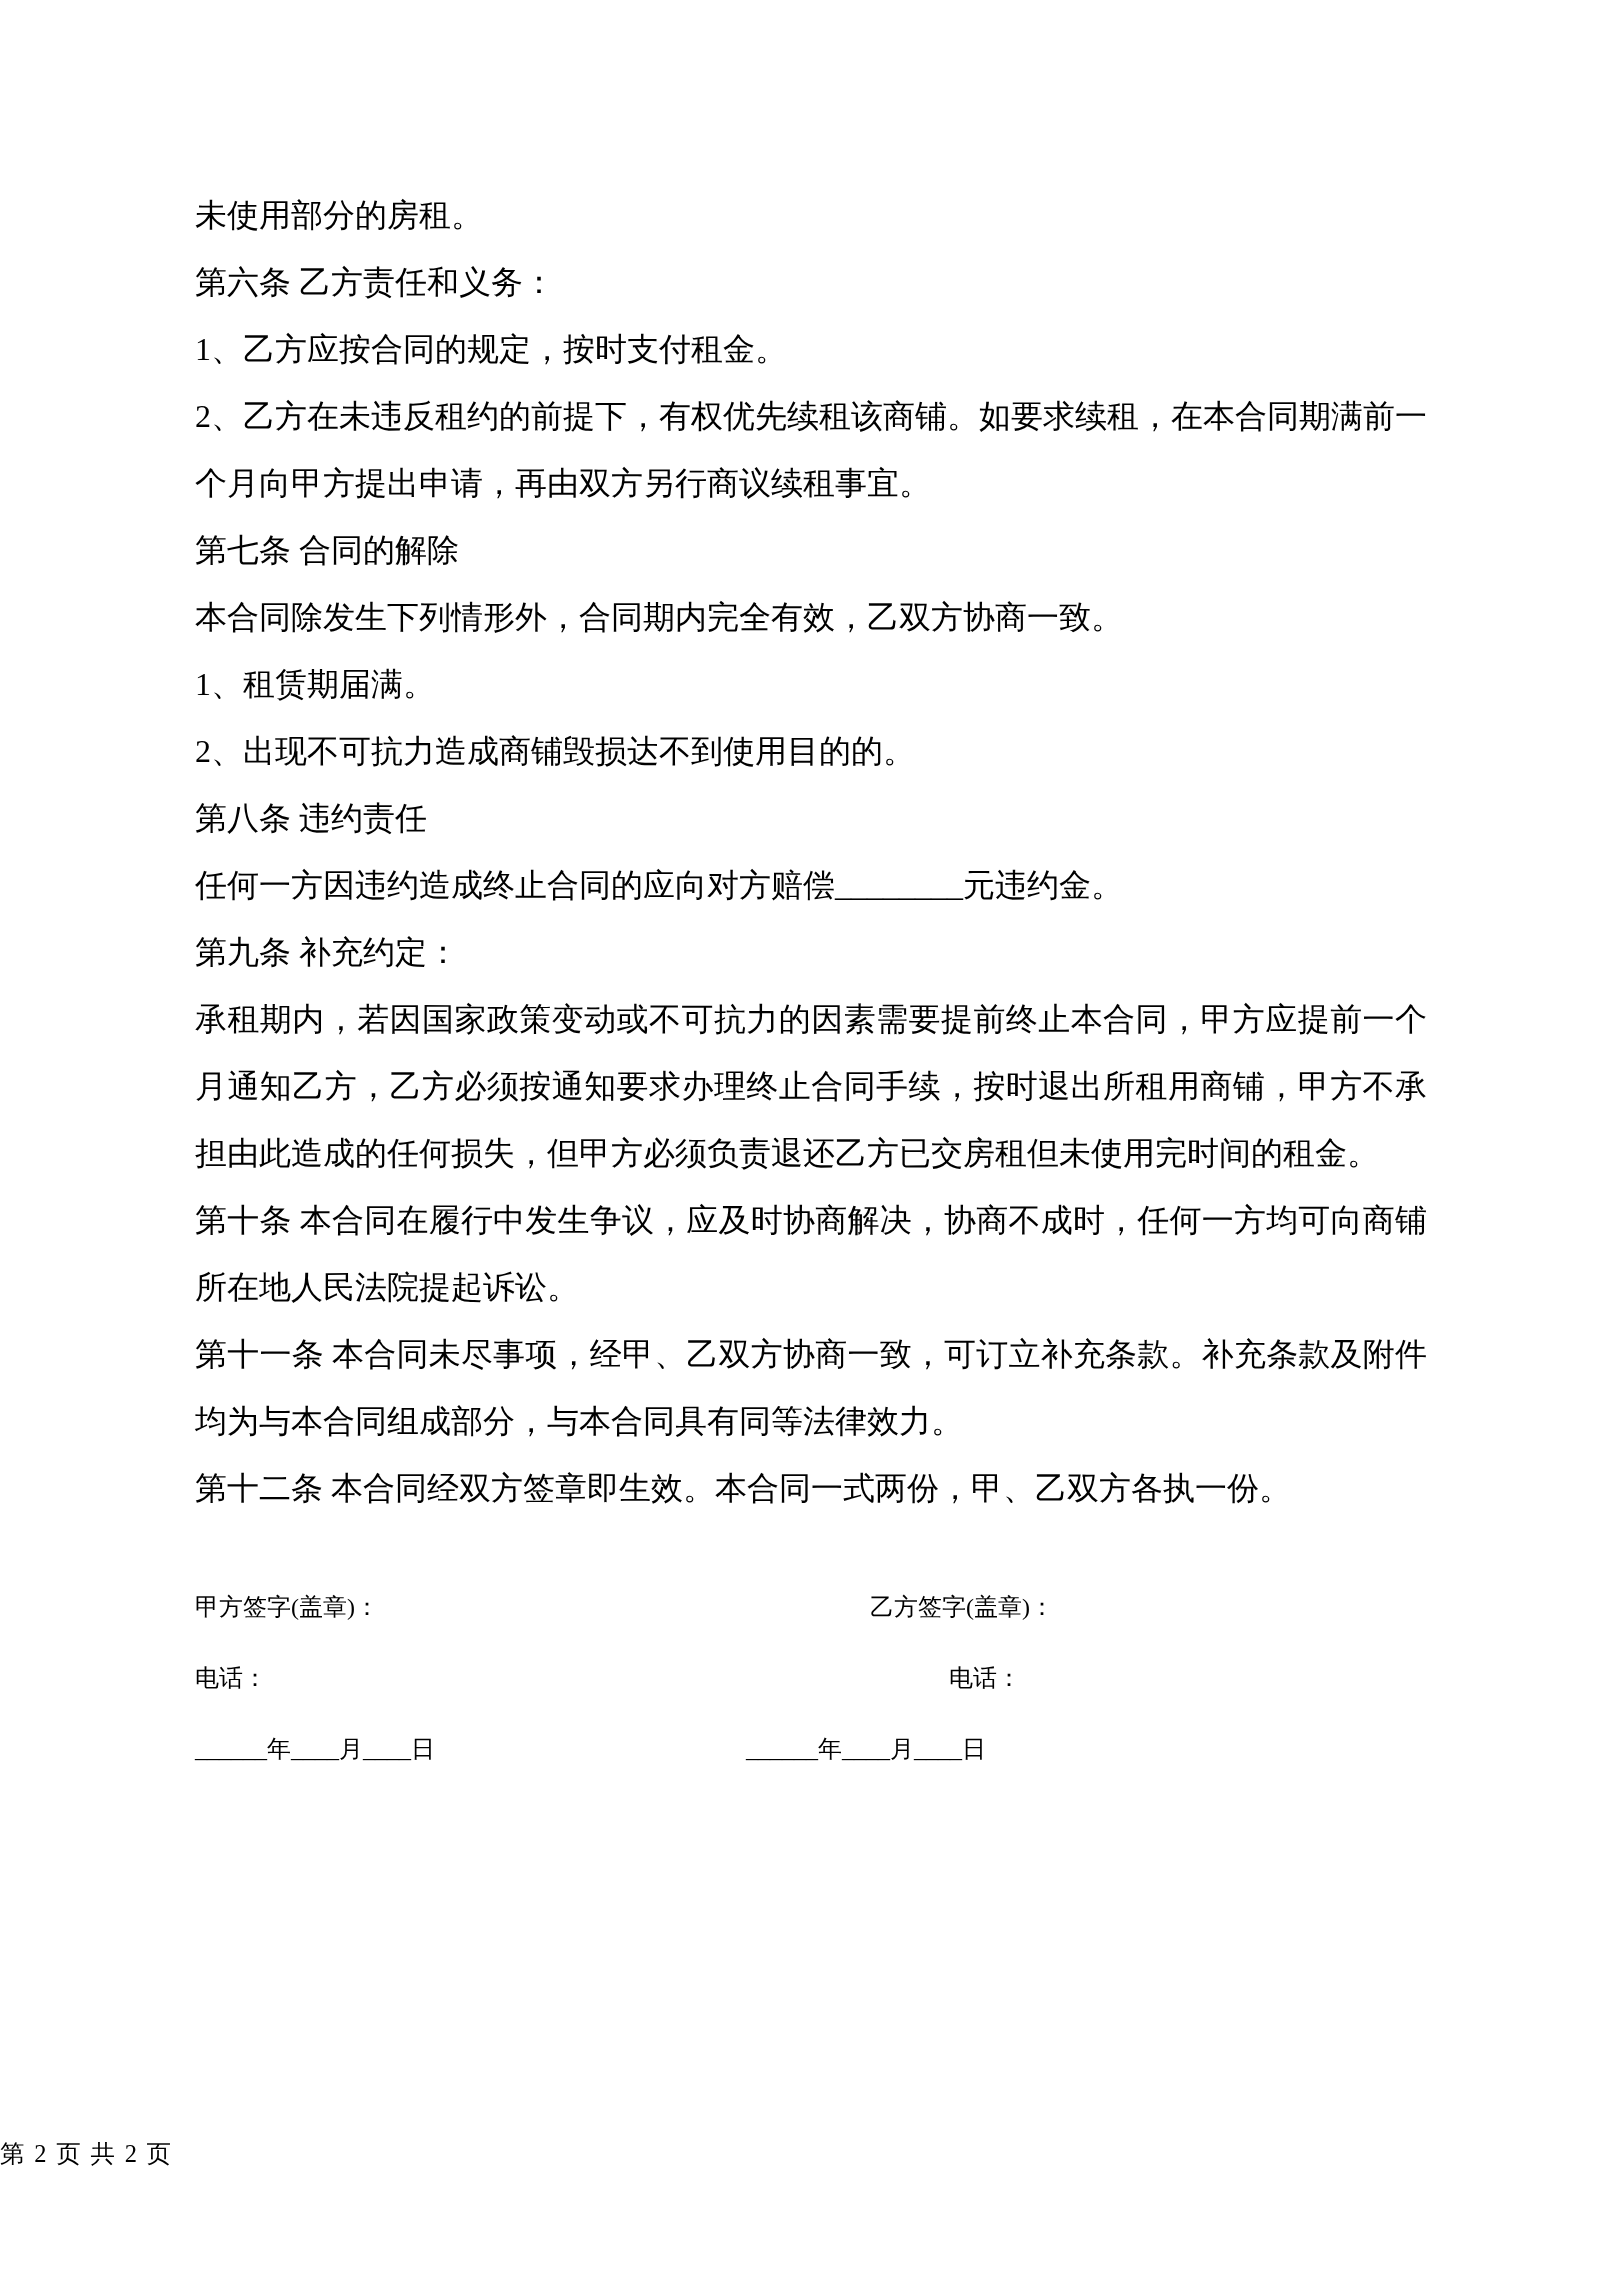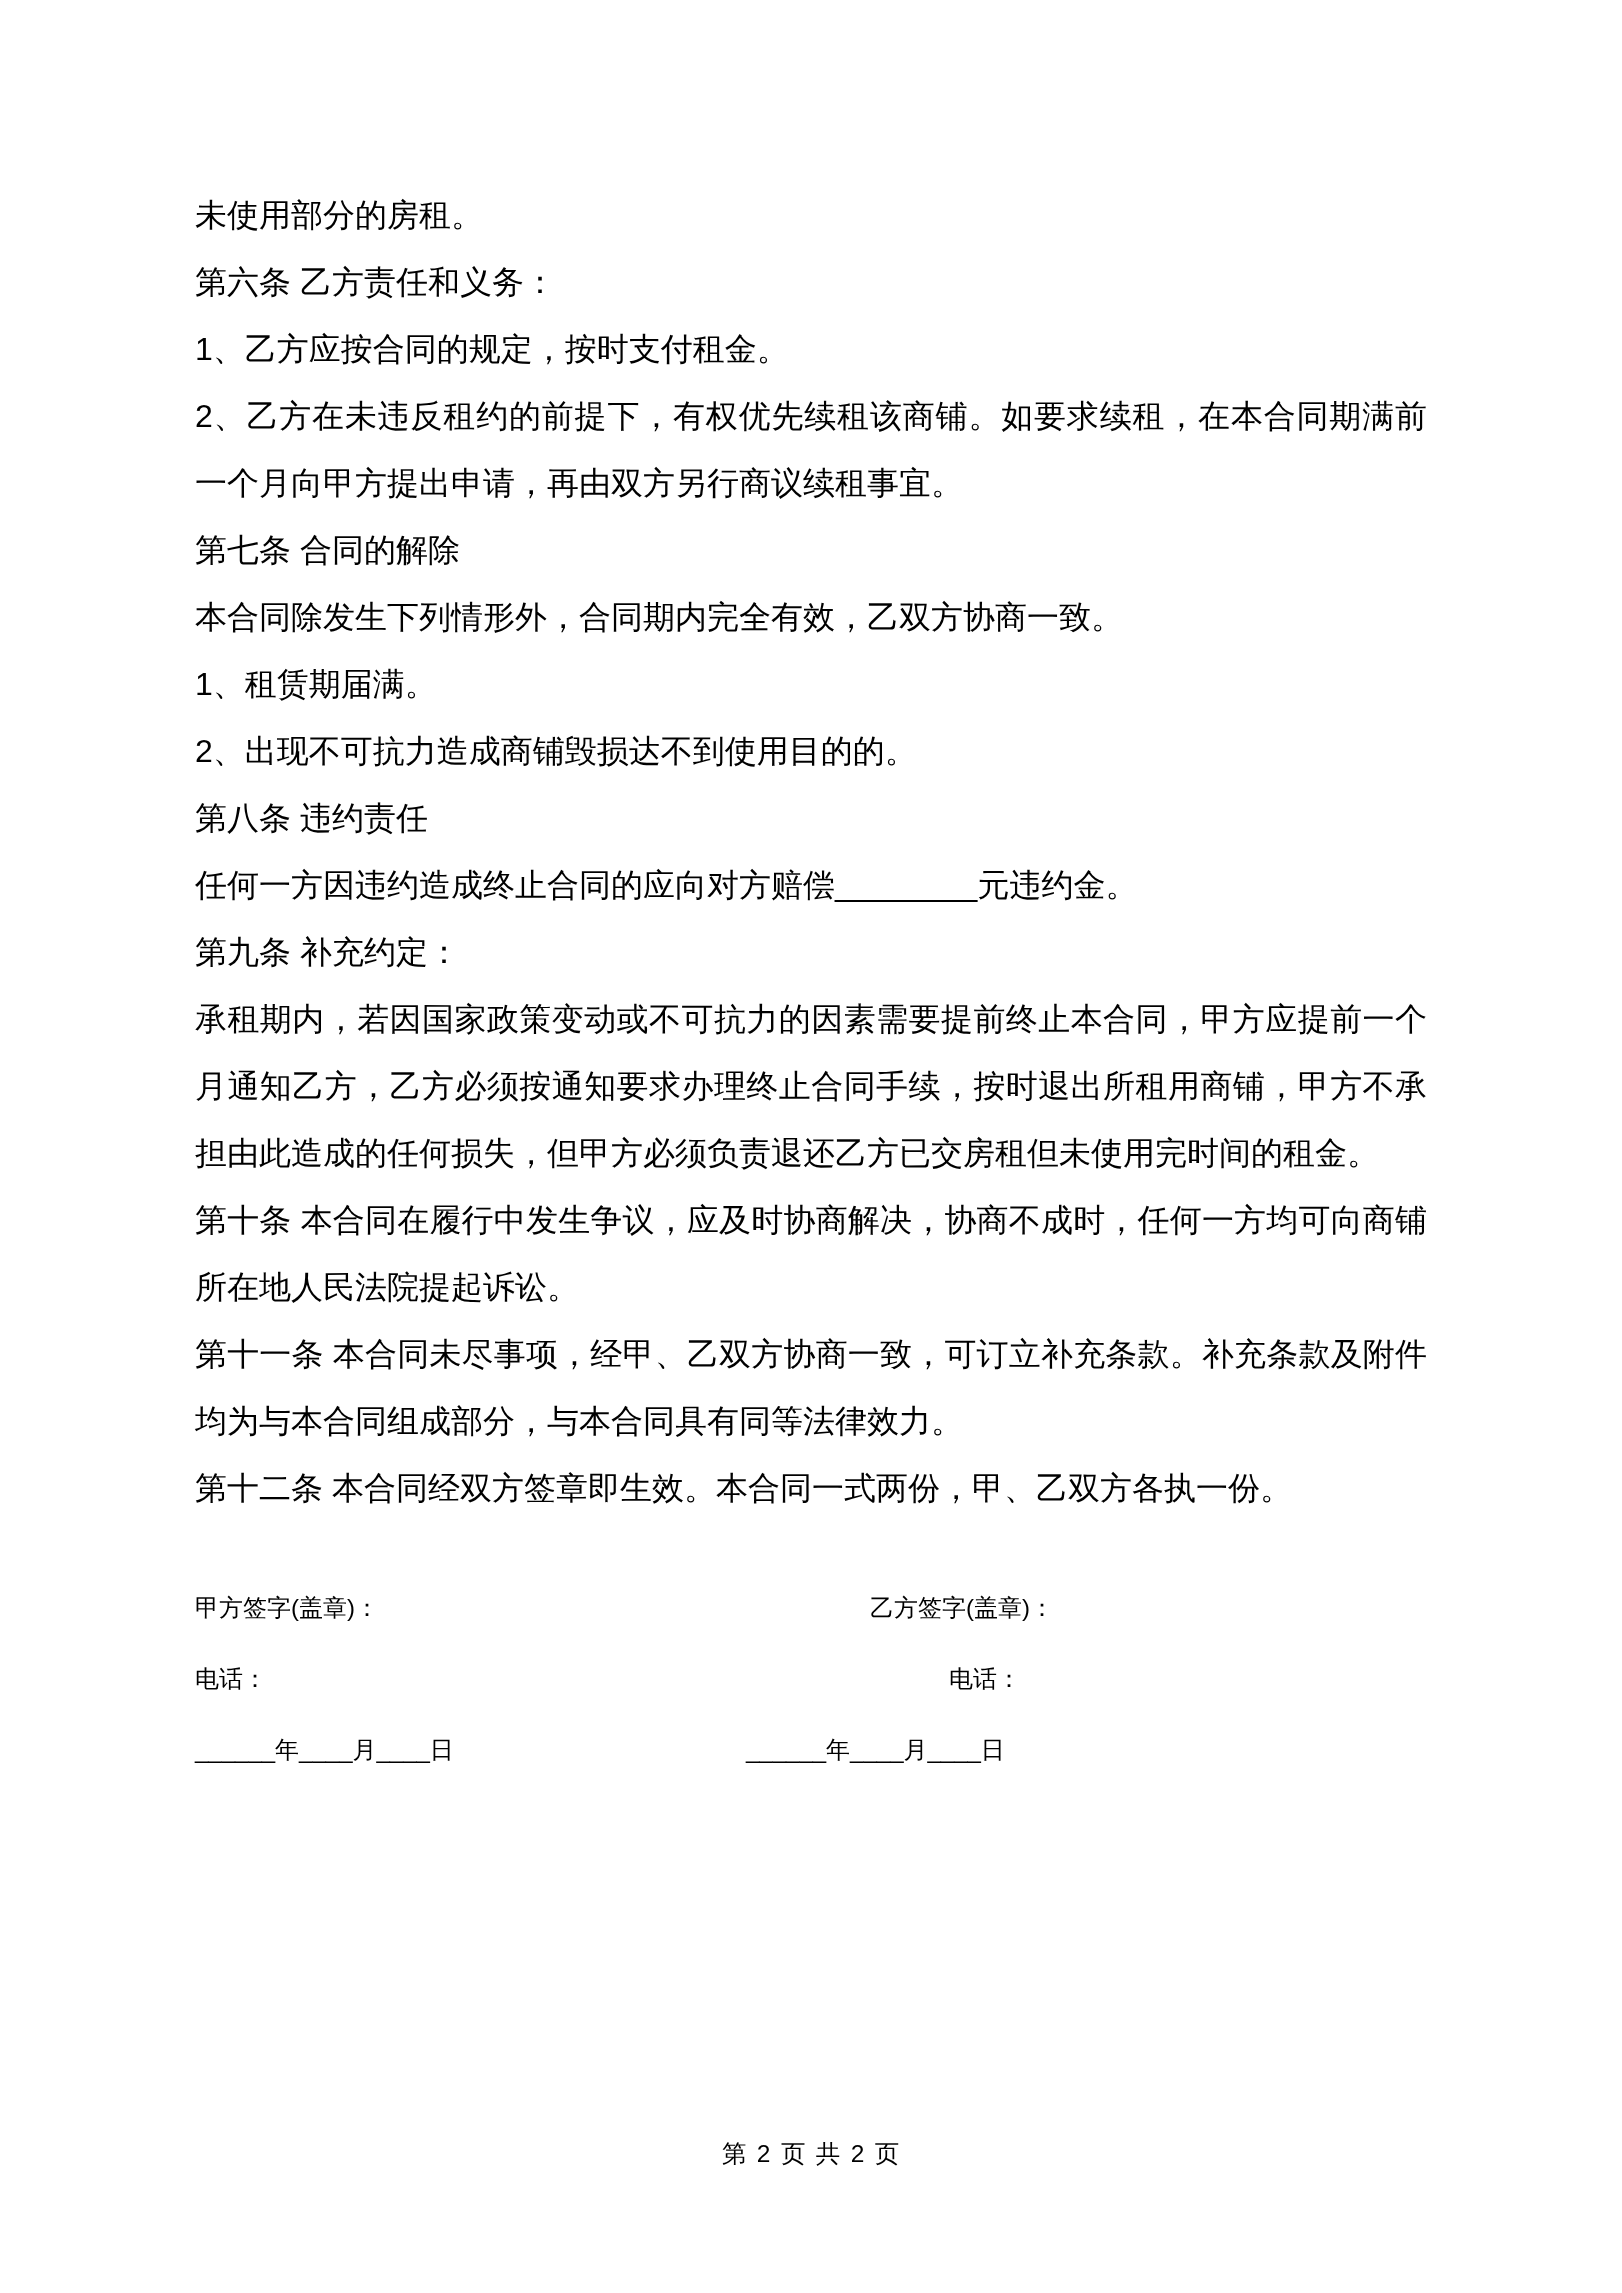--- a/index.html
+++ b/index.html
@@ -11,7 +11,7 @@
     margin: 0 auto;
     background: #ffffff;
     color: #000000;
-    font-family: Liberation Sans, sans-serif;
+    font-family: Liberation Serif, serif;
     overflow: hidden;
   }
   .content {

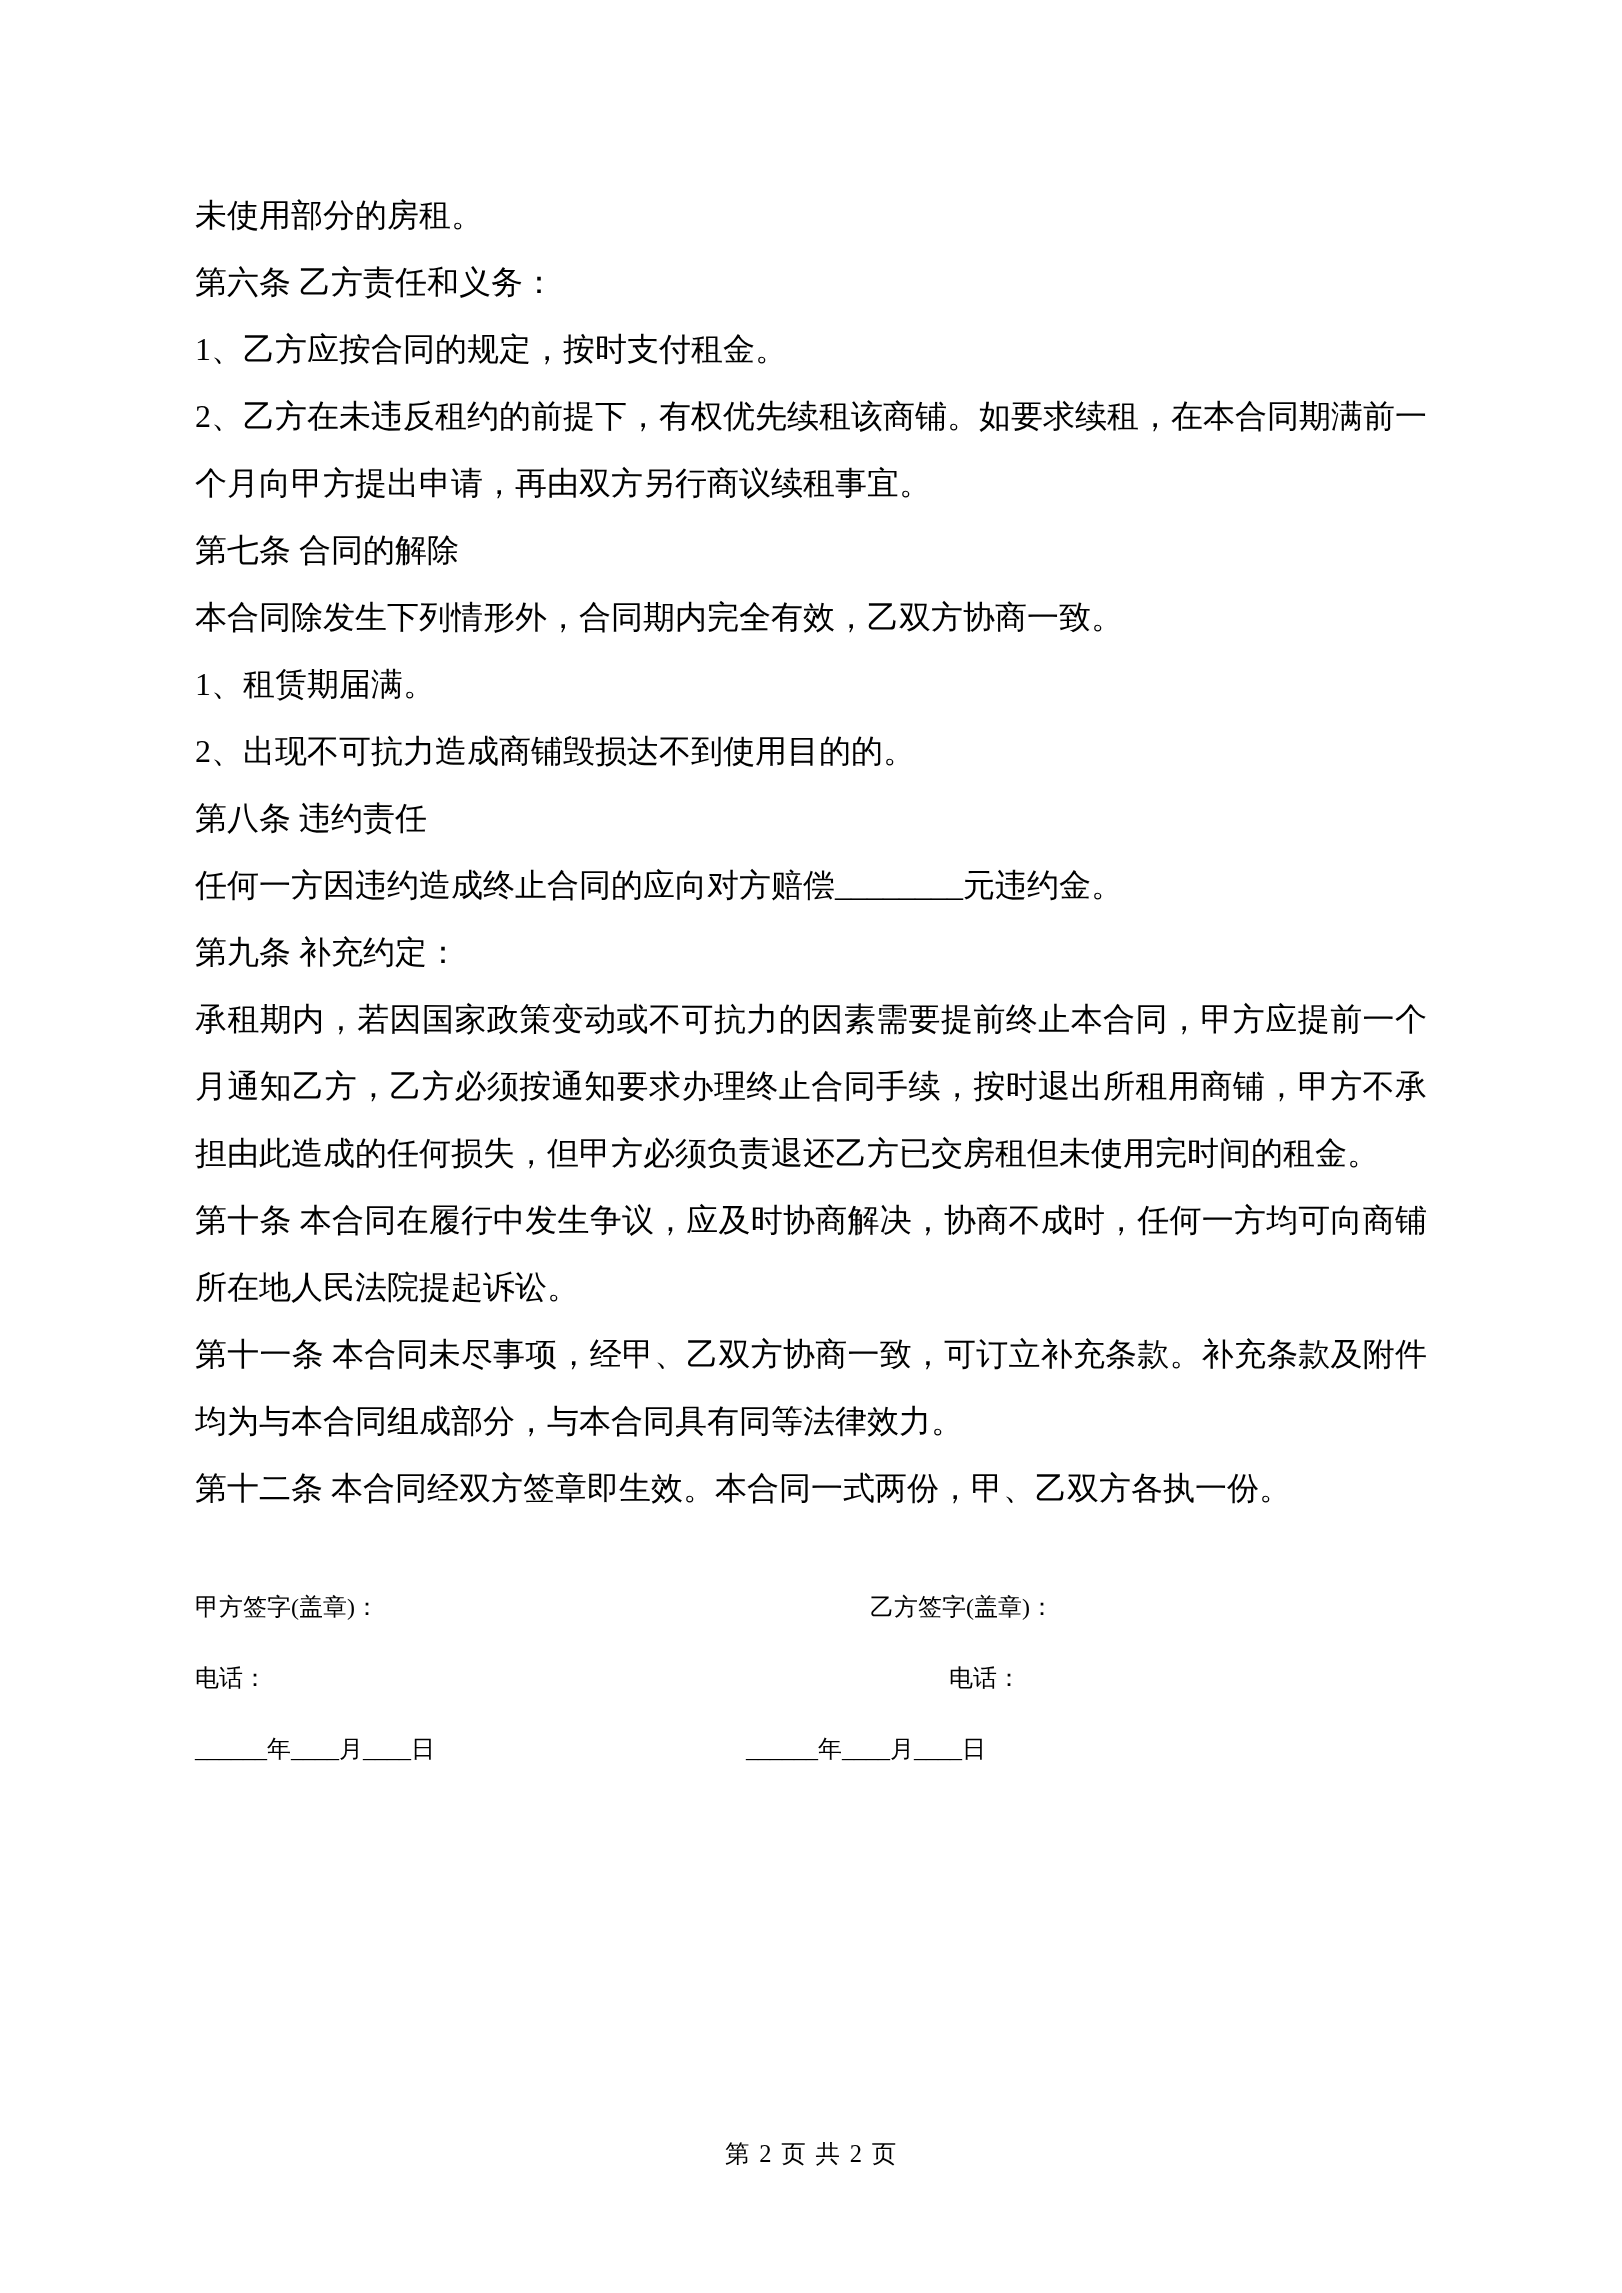--- a/index.html
+++ b/index.html
@@ -46,7 +46,6 @@
     top: 2137px;
     left: 0;
     width: 100%;
-    text-align: center;
     font-size: 24.5px;
     letter-spacing: 1.8px;
     color: #000000;

